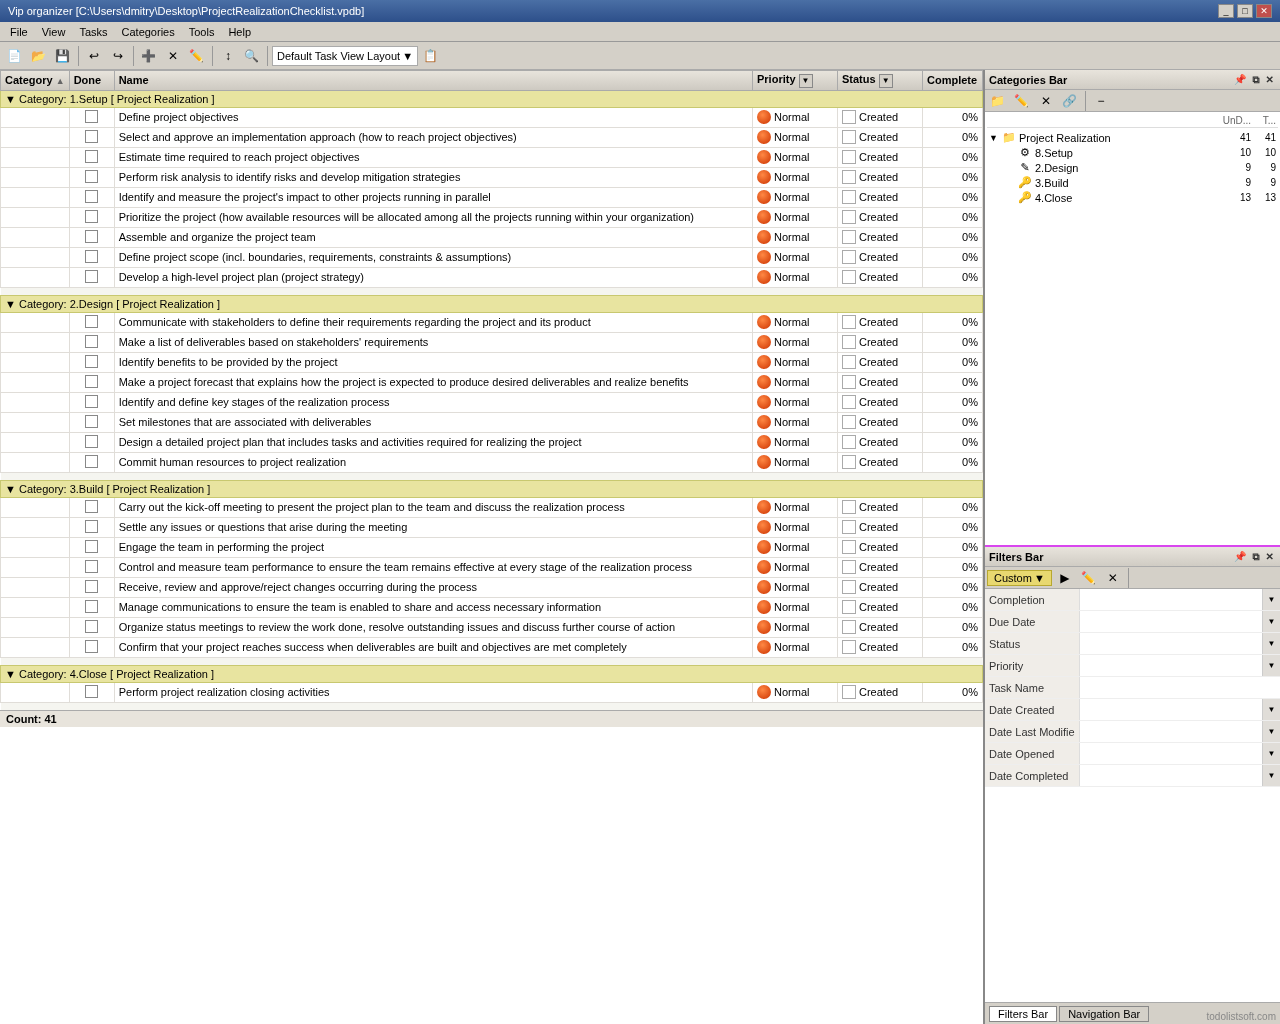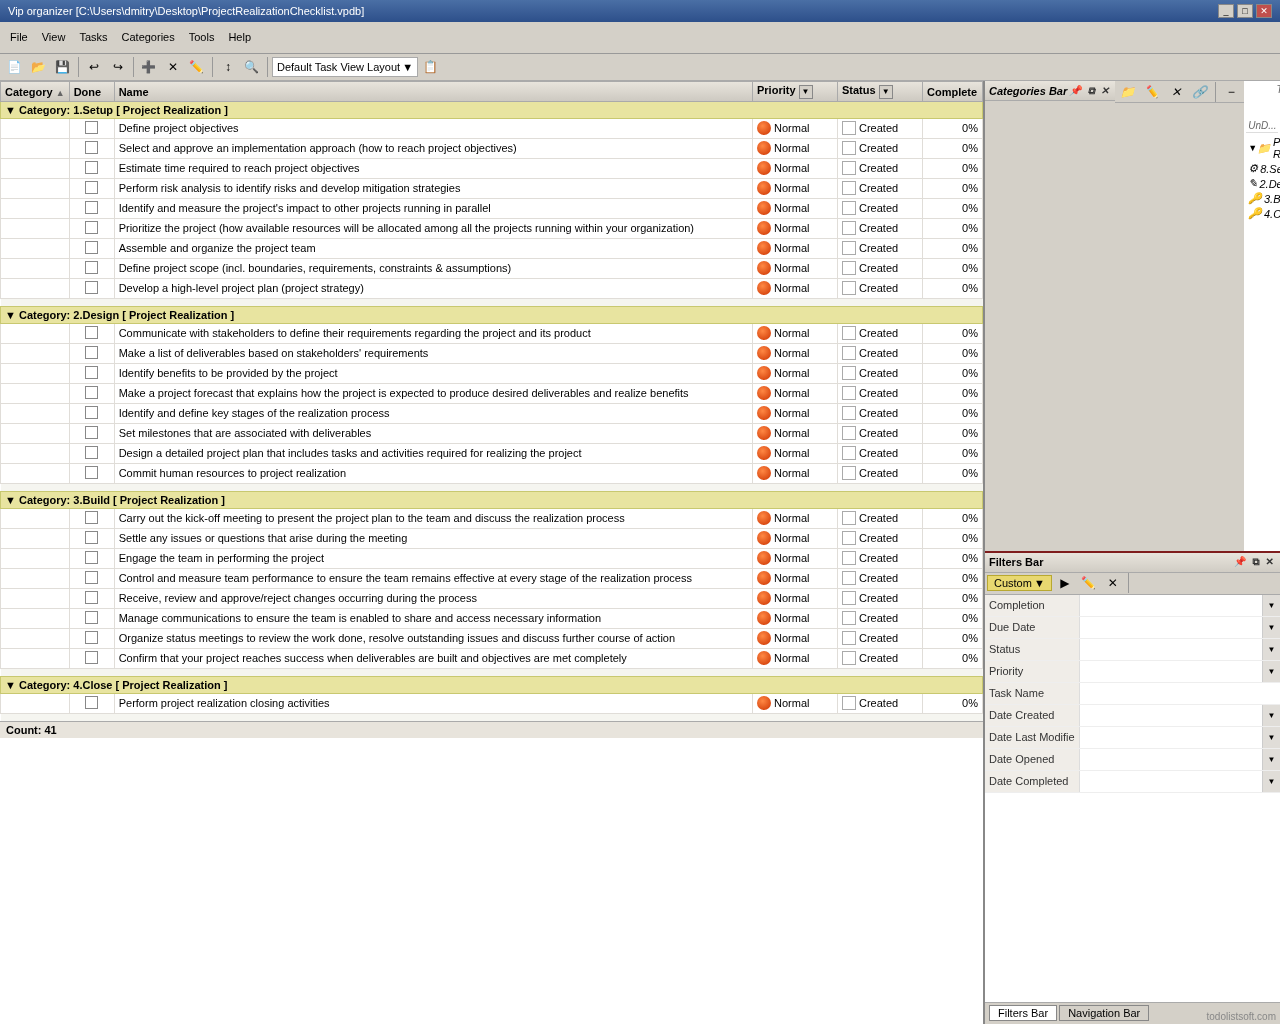--- a/index.html
+++ b/index.html
@@ -28,7 +28,7 @@
       padding: 2px 4px;
       display: flex;
       gap: 2px;
-      height: 32px;
+      height: 20px;
       align-items: center;
     }
     .menu-item { padding: 1px 6px; font-size: 11px; cursor: pointer; }

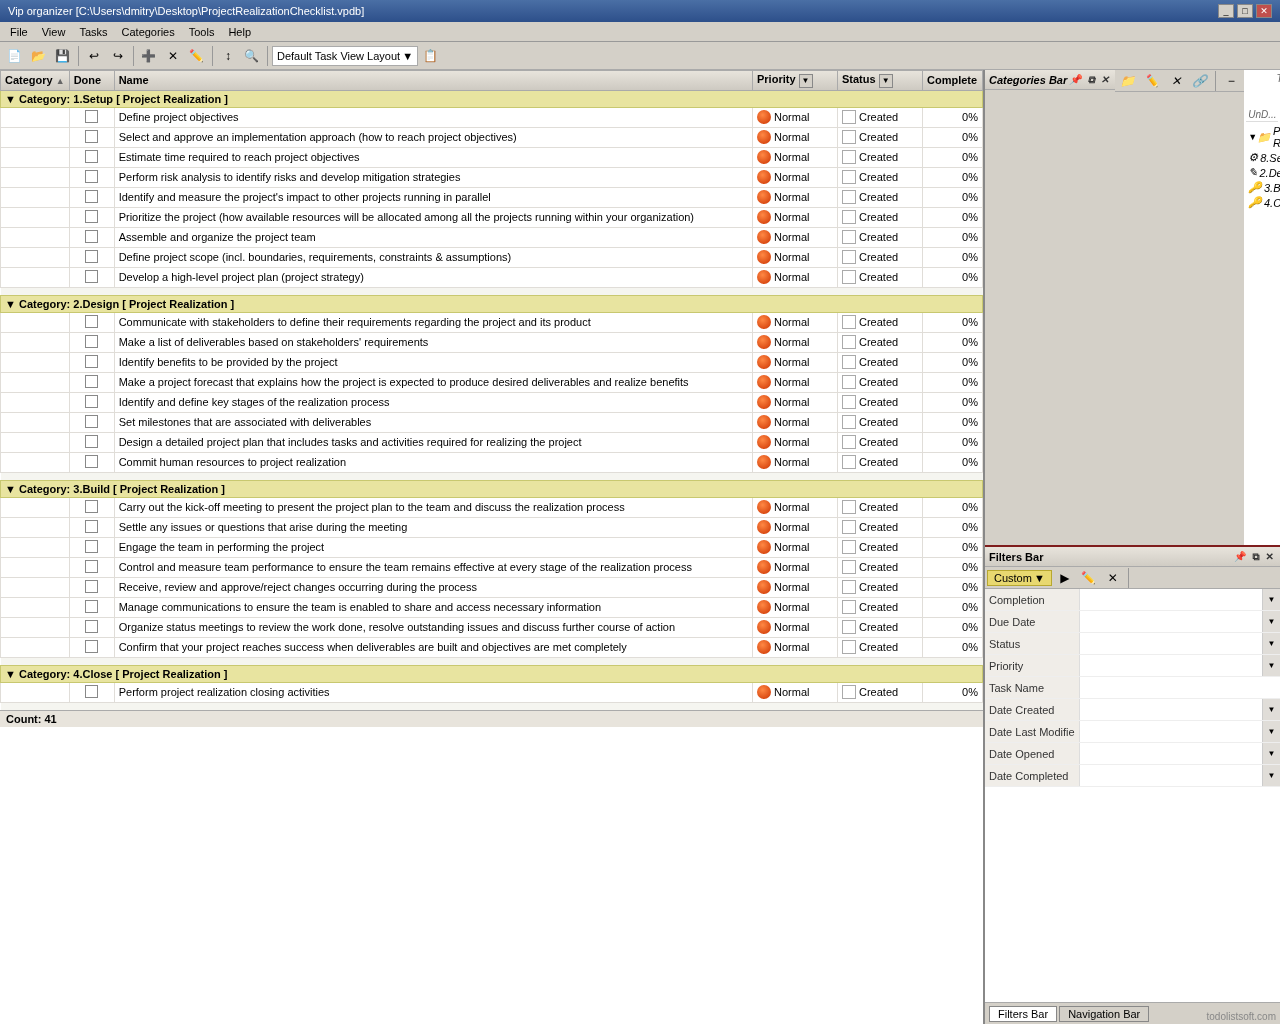--- a/index.html
+++ b/index.html
@@ -82,10 +82,9 @@
     
     .category-bar {
       height: 50%;
-      border-bottom: 2px solid #7f1d1d;
-      display: flex;
-      flex-direction: row;
-      font-style: italic;
+      border-bottom: 2px solid #d946ef;
+      display: flex;
+      flex-direction: column;
     }
     .panel-title-bar {
       background: linear-gradient(to bottom, #e8e4dc, #d0ccc4);

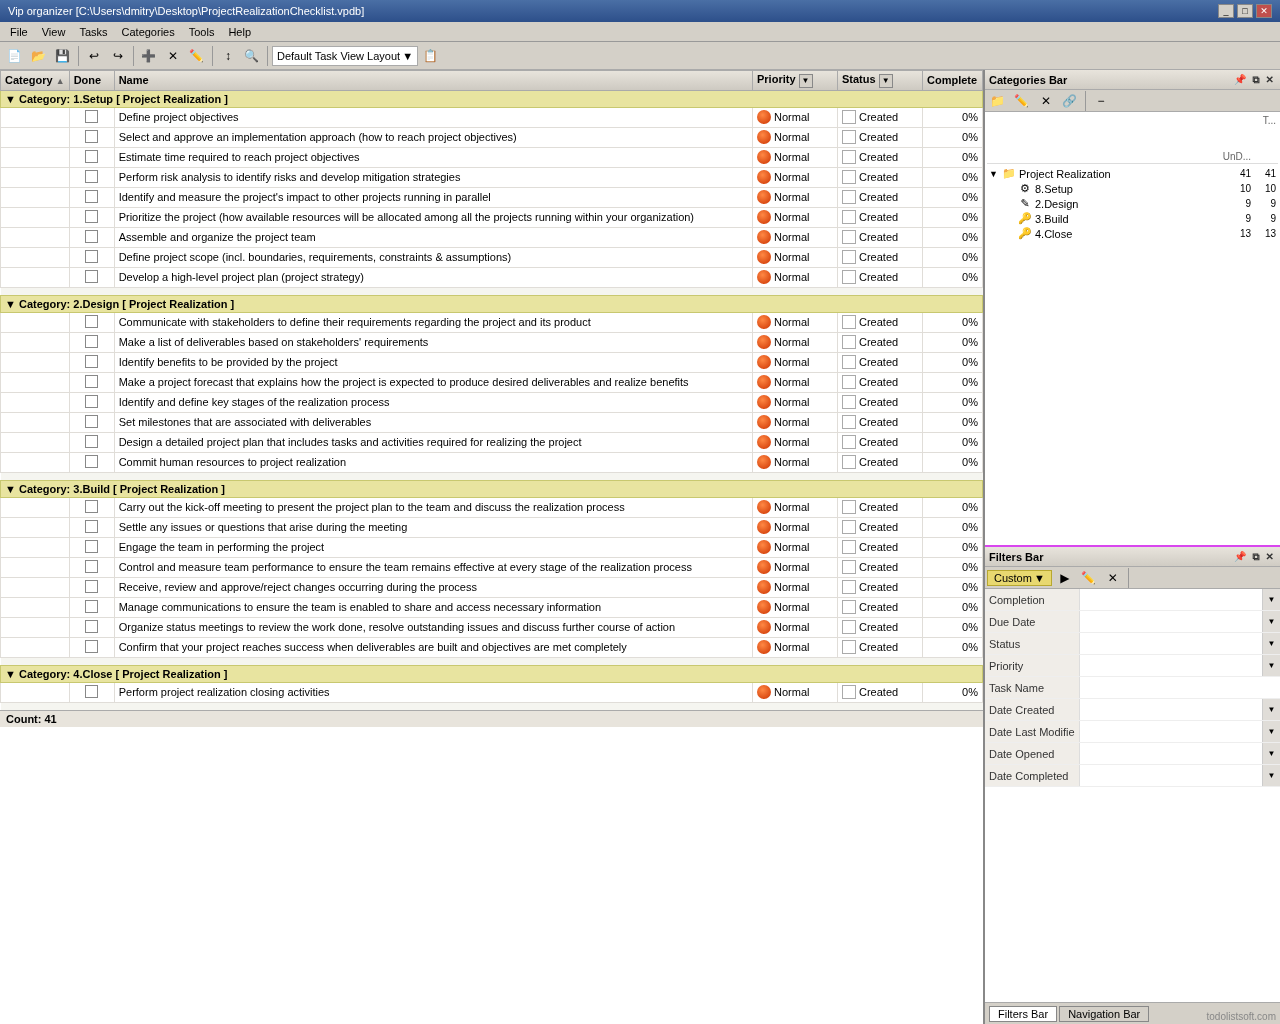--- a/index.html
+++ b/index.html
@@ -268,7 +268,7 @@
     
     .category-header-row td {
       background: #e8e4a0;
-      font-weight: bold;
+      font-weight: normal;
       font-size: 11px;
       padding: 2px 4px;
       border: 1px solid #c8c870;

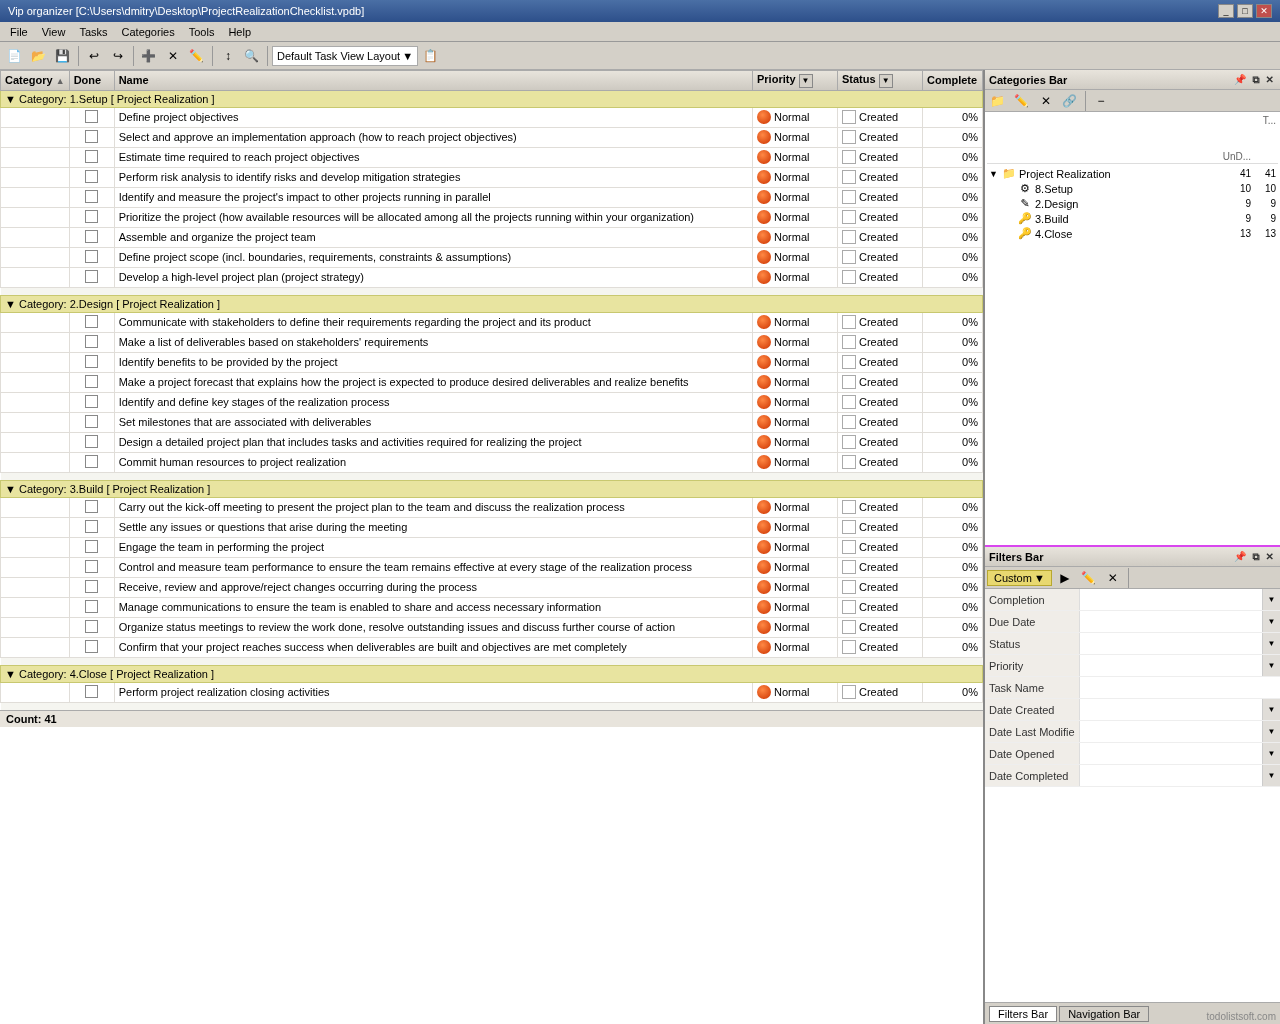--- a/index.html
+++ b/index.html
@@ -125,7 +125,7 @@
       padding: 1px 2px;
       margin-bottom: 2px;
     }
-    .cat-header-row .col-und { width: 30px; text-align: right; margin-top: 36px; }
+    .cat-header-row .col-und { width: 30px; text-align: right; }
     .cat-header-row .col-t { width: 25px; text-align: right; }
     
     .cat-tree-item {

